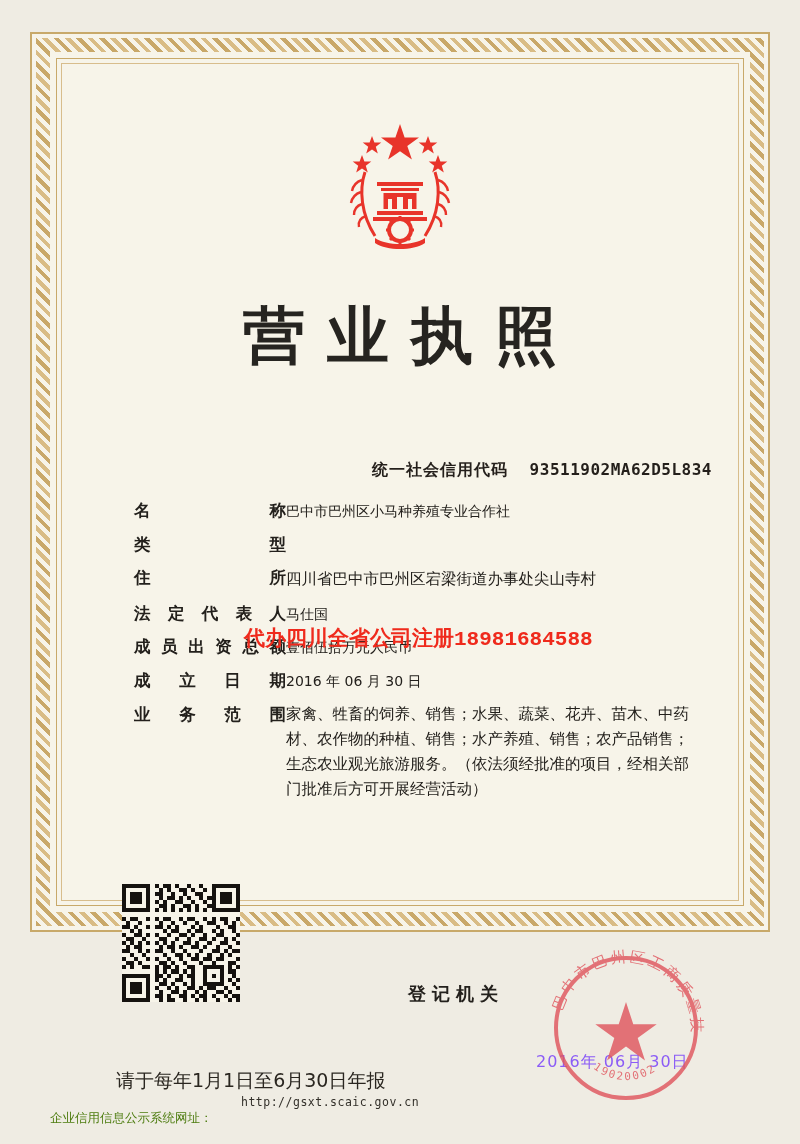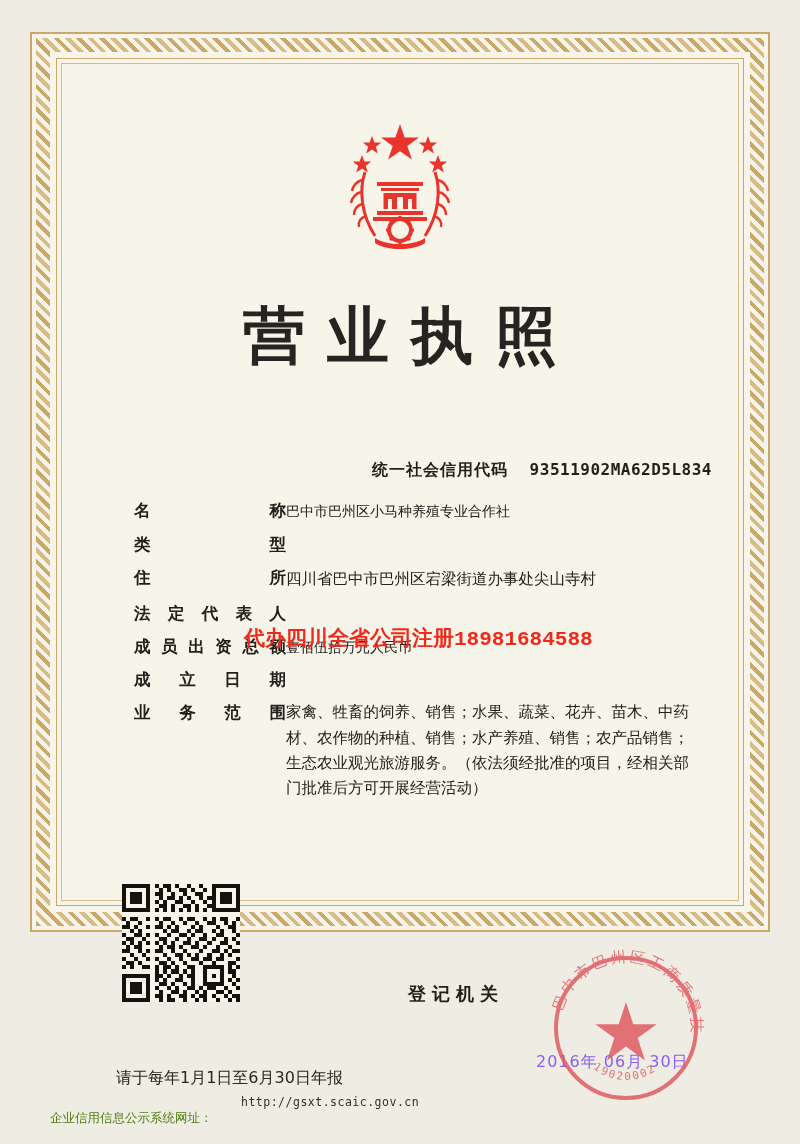--- a/index.html
+++ b/index.html
@@ -329,6 +329,7 @@
             <span>表</span>
             <span>人</span>
         </div>
+        <div class="value">马仕国</div>
       </div>
 
       <div class="row">

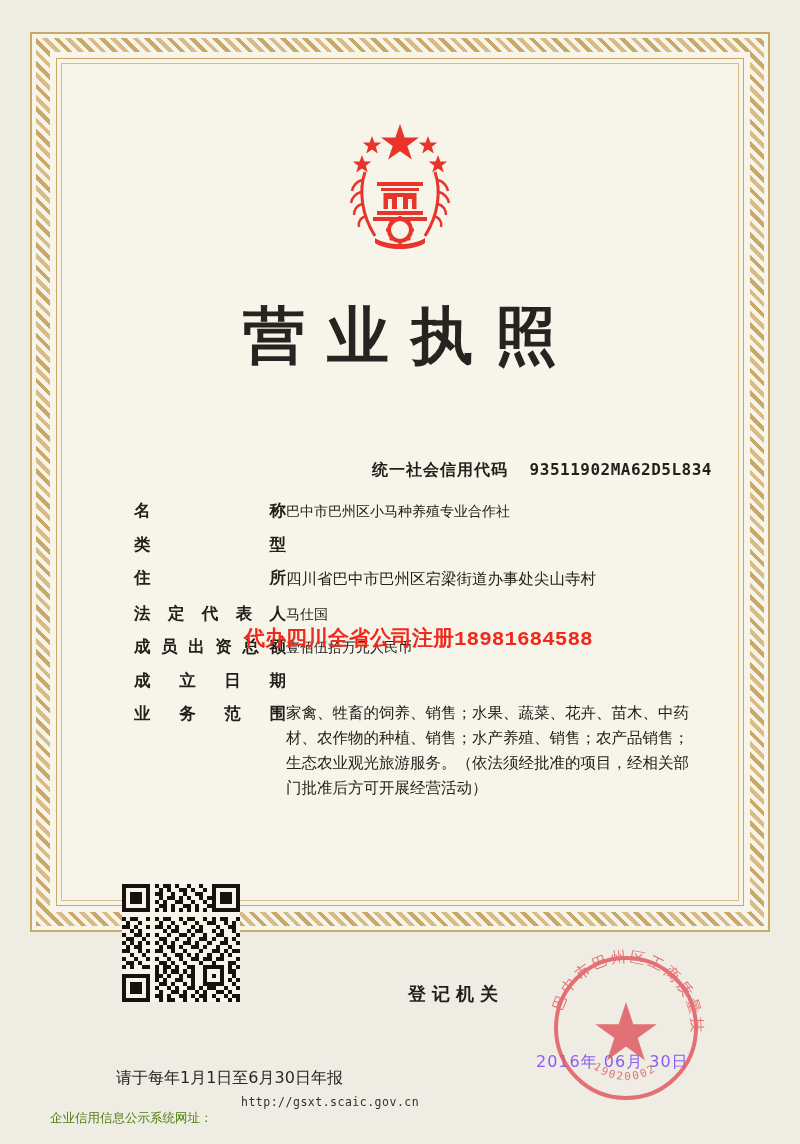--- a/index.html
+++ b/index.html
@@ -351,6 +351,7 @@
             <span>日</span>
             <span>期</span>
         </div>
+        <div class="value">2016 年 06 月 30 日</div>
       </div>
 
       <div class="row scope">

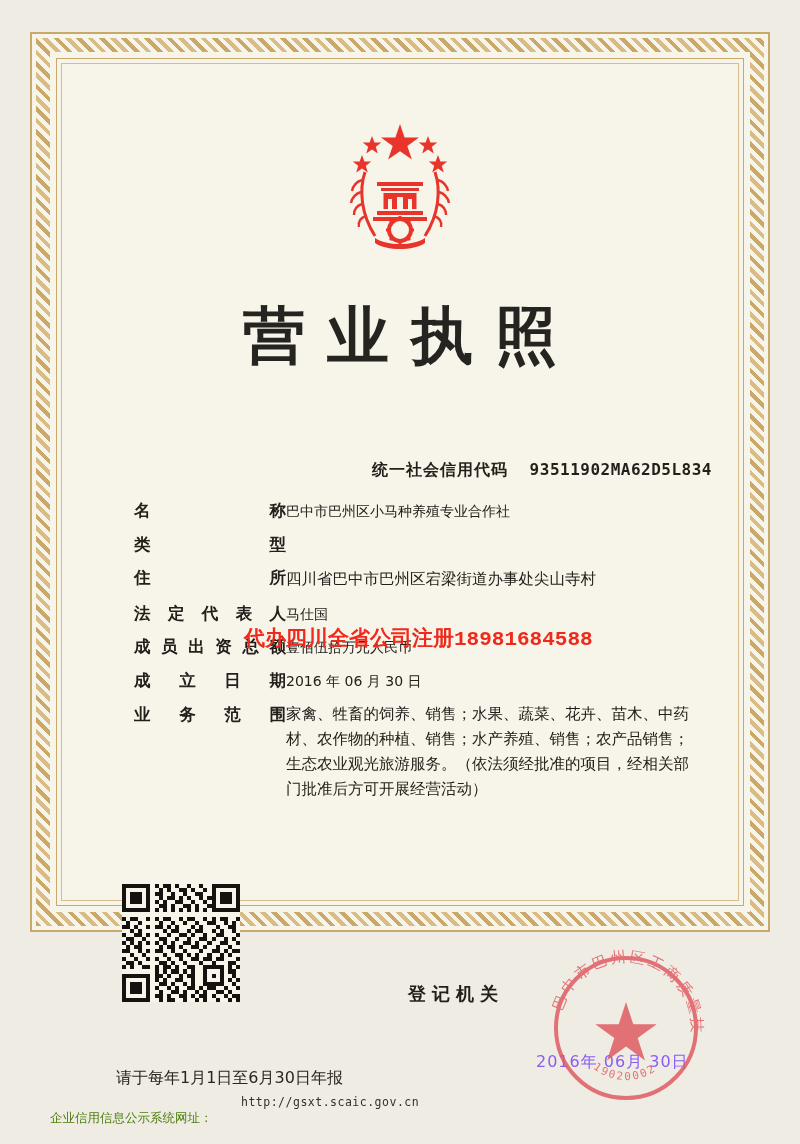--- a/index.html
+++ b/index.html
@@ -190,7 +190,7 @@
     position: absolute;
     left: 86px; top: 1036px;
     font-family: "DejaVu Sans", sans-serif;
-    font-size: 16px;
+    font-size: 19px;
     color: #2a2620;
     white-space: nowrap;
   }

